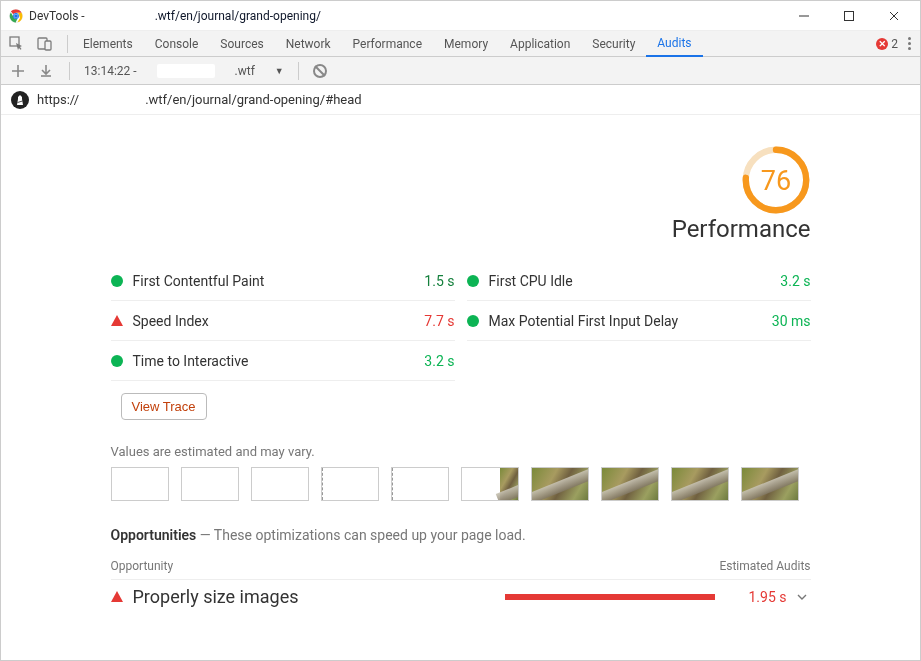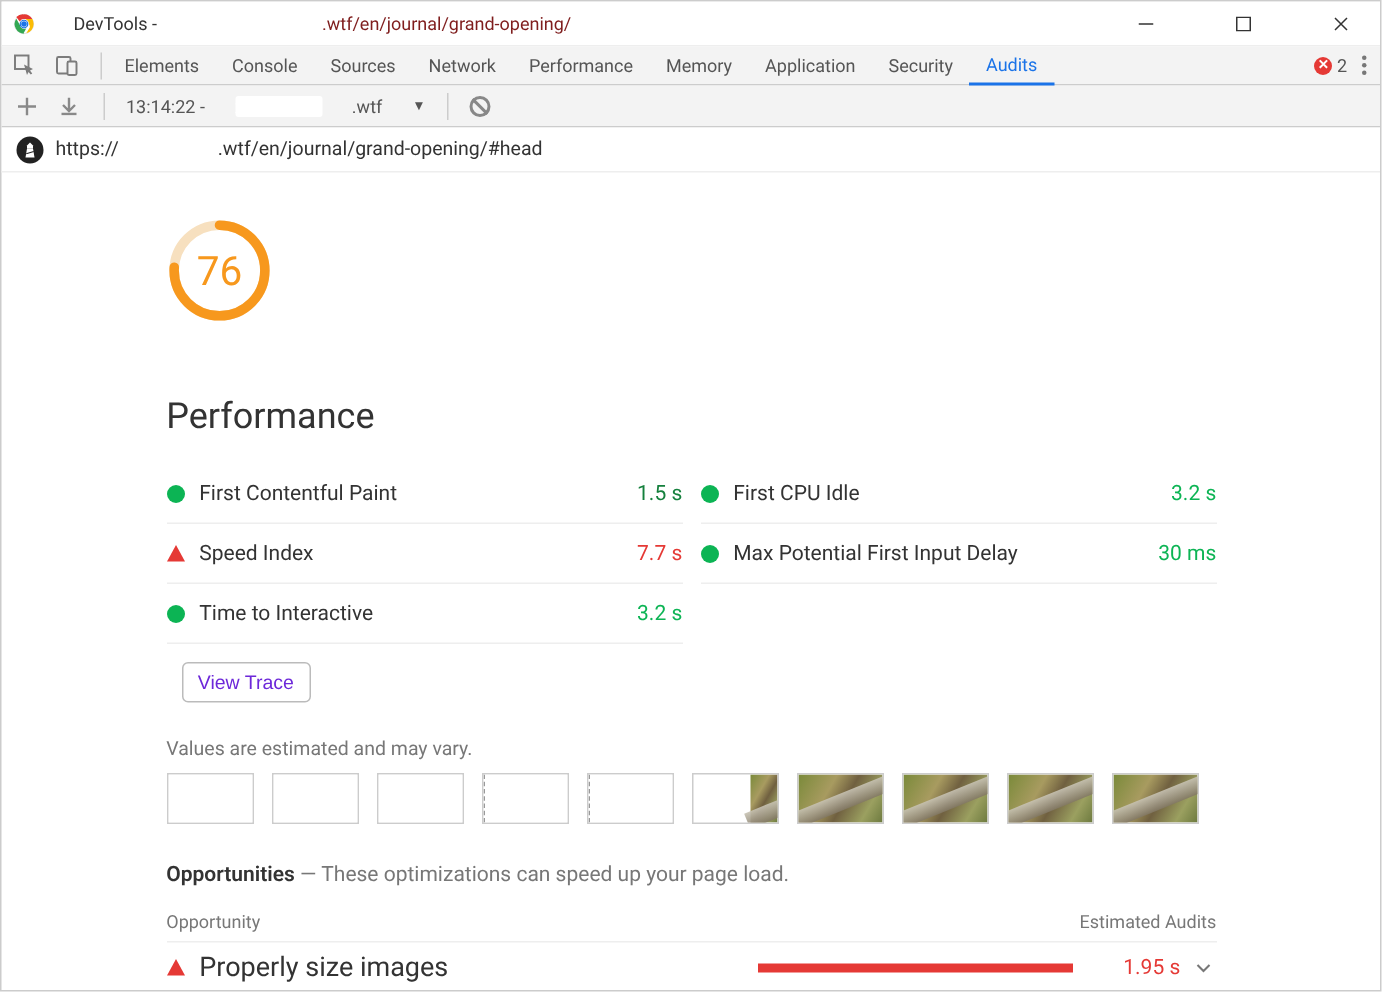--- a/index.html
+++ b/index.html
@@ -21,7 +21,6 @@
     padding: 0 4px 0 8px;
     background: #fff;
     border-bottom: 1px solid #eee;
-    gap: 20px;
   }
   .chrome-logo { width: 14px; height: 14px; margin-right: 6px; flex-shrink:0;}
   .titlebar-title { font-size: 12px; color: #333; flex-shrink:0;}

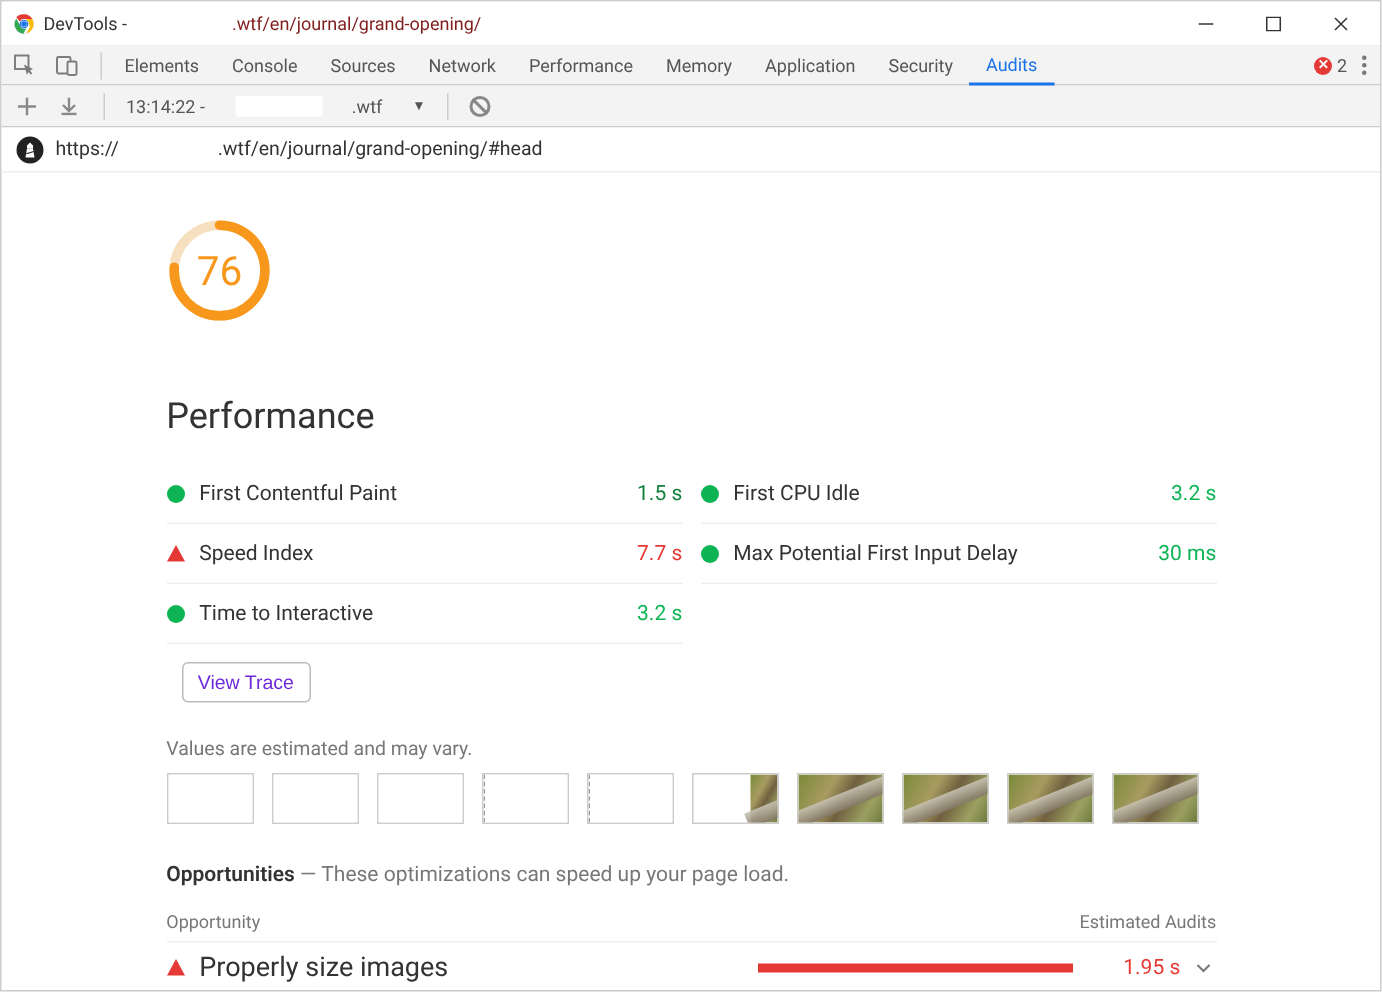--- a/index.html
+++ b/index.html
@@ -24,7 +24,7 @@
   }
   .chrome-logo { width: 14px; height: 14px; margin-right: 6px; flex-shrink:0;}
   .titlebar-title { font-size: 12px; color: #333; flex-shrink:0;}
-  .titlebar-url { font-size: 12px; color: #7f1d1d; margin-left: 4px; }
+  .titlebar-url { font-size: 12px; color: #0f172a; margin-left: 4px; }
   .titlebar-spacer { flex: 1; }
   .win-btn { width: 45px; height: 30px; display:flex; align-items:center; justify-content:center; color:#333; }
   .win-btn svg { width:10px; height:10px; }

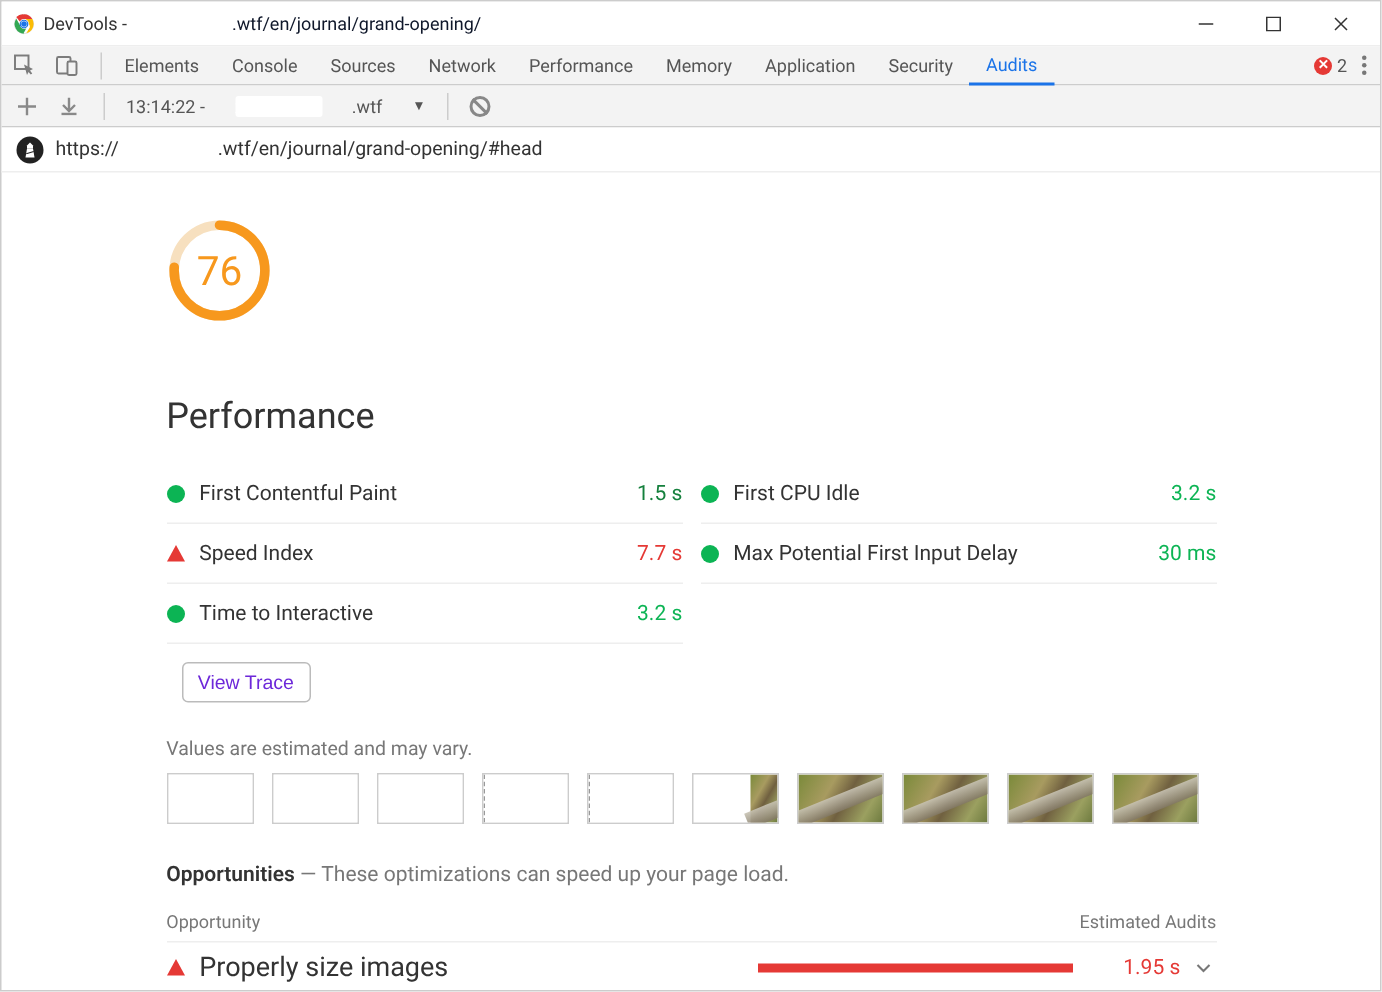--- a/index.html
+++ b/index.html
@@ -79,7 +79,7 @@
   .content-wrap { height: calc(661px - 30px - 26px - 28px - 30px); overflow-y:scroll; background:#fff;}
   .content { width: 700px; margin: 0 auto; padding: 20px 0 40px 0; position:relative;}
   
-  .gauge-wrap { display:flex; flex-direction:column; align-items:flex-start; margin-top:10px; margin-bottom: 18px; gap: 48px;}
+  .gauge-wrap { display:flex; flex-direction:column; align-items:flex-end; margin-top:10px; margin-bottom: 18px;}
   .gauge { width:70px; height:70px; }
   .gauge-num { font-size:26px; fill:#f7981d; font-weight:400;}
   .sect-title { font-size:24px; color:#333; text-align:center; font-weight:400;}

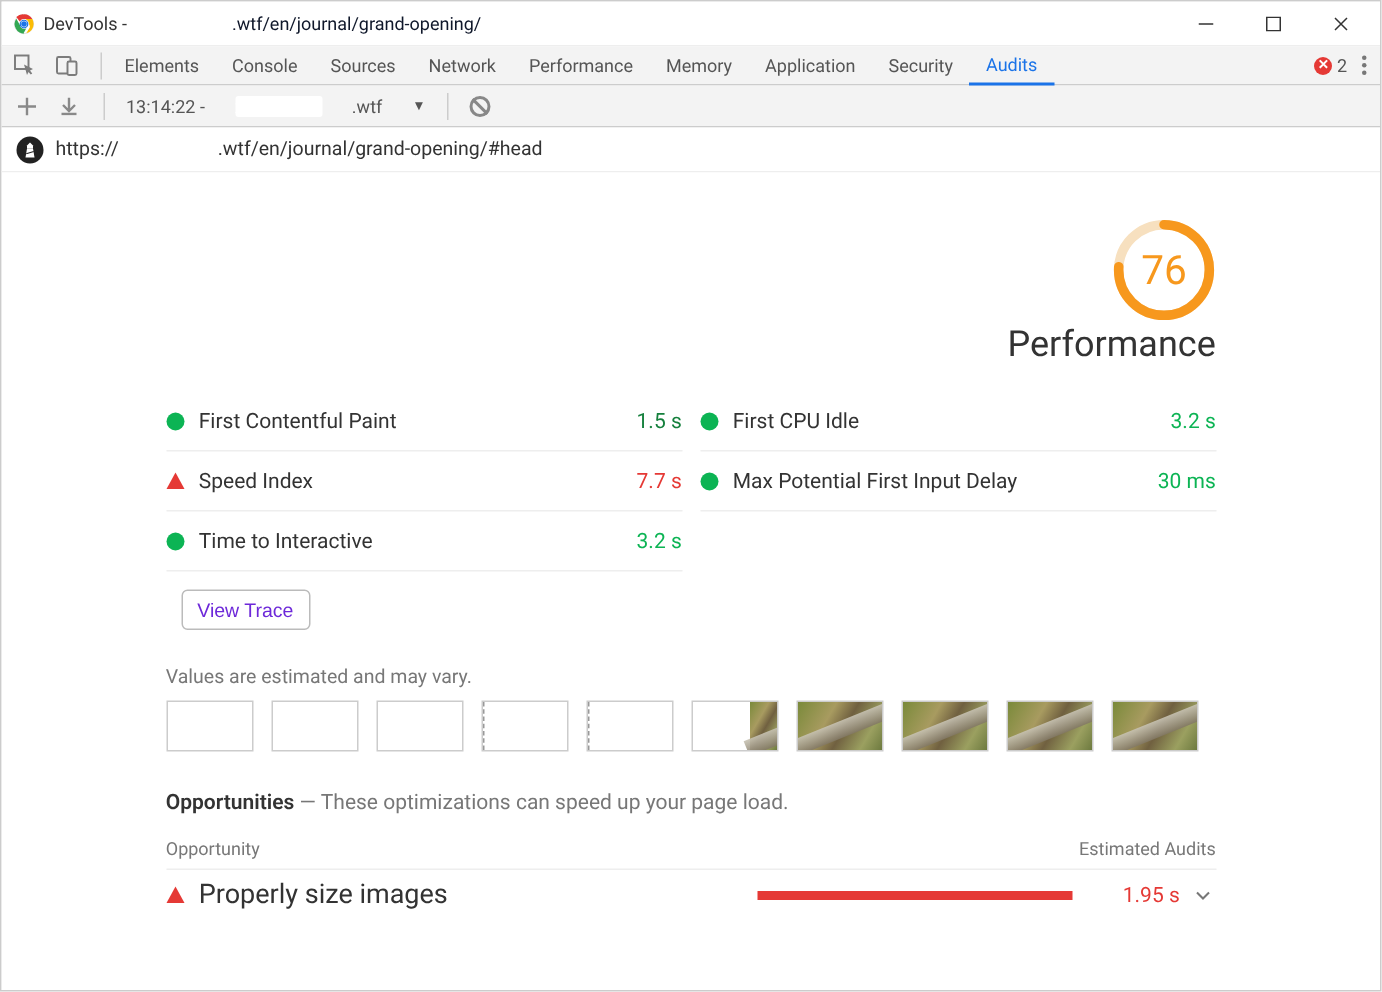--- a/index.html
+++ b/index.html
@@ -106,7 +106,7 @@
   .val-red{color:#e53935;}
   
   .view-trace-row{ padding:12px 0 10px 10px;}
-  .viewtrace-btn { border:1px solid #bbb; border-radius:4px; background:#fff; color:#6d28d9; font-size:13px; padding:5px 10px; cursor:pointer;}
+  .viewtrace-btn { border:1px solid #bbb; border-radius:4px; background:#fff; color:#c2410c; font-size:13px; padding:5px 10px; cursor:pointer;}
   .est-note{ font-size:13px; color:#777; margin: 14px 0 8px 0;}
   
   .filmstrip { display:flex; gap:12px; margin-bottom: 26px;}

